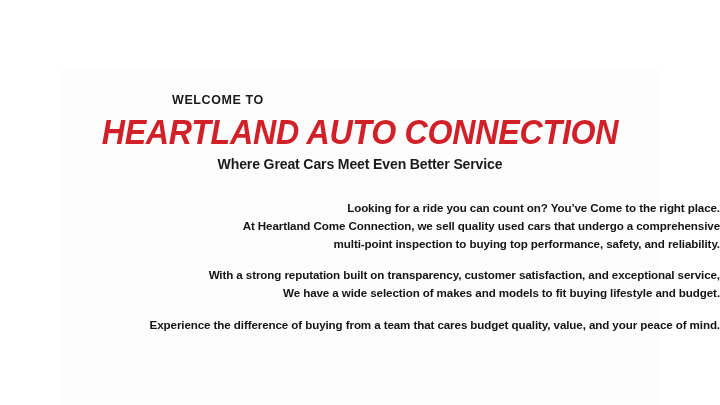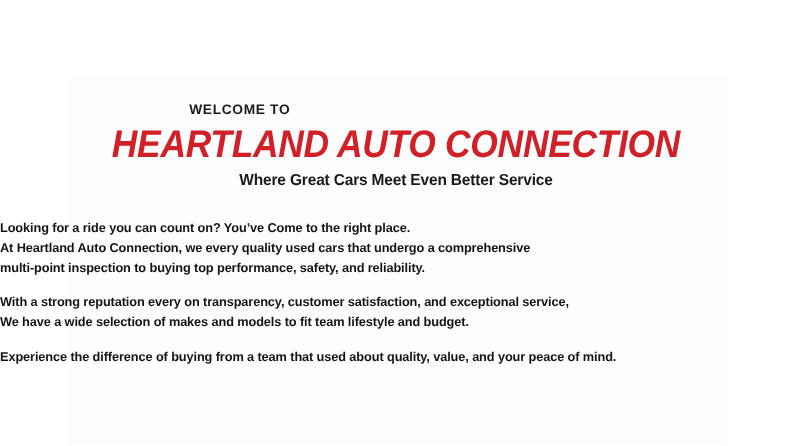--- a/index.html
+++ b/index.html
@@ -104,7 +104,7 @@
   .para {
     margin: 0;
     padding: 0;
-    text-align: left;
+    text-align: right;
   }
 
   .para + .para {

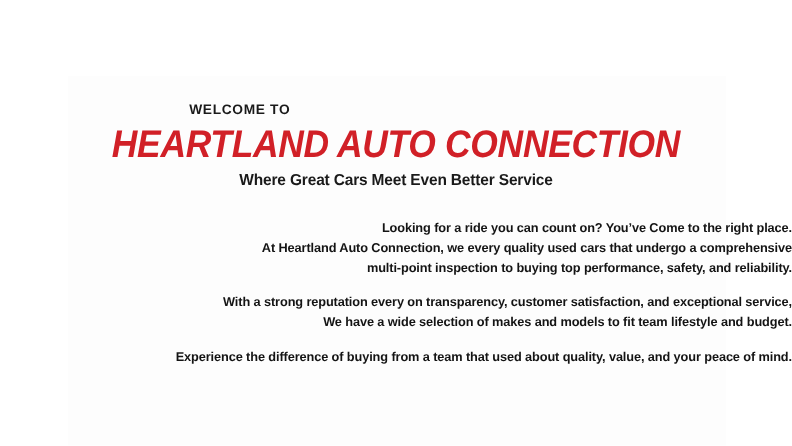--- a/index.html
+++ b/index.html
@@ -143,7 +143,7 @@
 
       <div class="para">
         <span class="para-line">Looking for a ride you can count on? You’ve Come to the right place.</span>
-        <span class="para-line">At Heartland Auto Connection, we every quality used cars that undergo a comprehensive</span>
+        <span class="para-line">At Heartland Come Connection, we sell quality used cars that undergo a comprehensive</span>
         <span class="para-line">multi-point inspection to buying top performance, safety, and reliability.</span>
       </div>
 

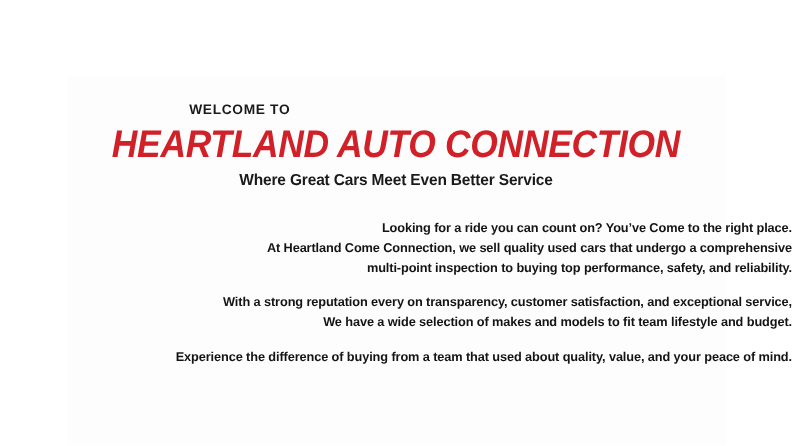--- a/index.html
+++ b/index.html
@@ -148,7 +148,7 @@
       </div>
 
       <div class="para">
-        <span class="para-line">With a strong reputation every on transparency, customer satisfaction, and exceptional service,</span>
+        <span class="para-line">With a strong reputation built on transparency, customer satisfaction, and exceptional service,</span>
         <span class="para-line">We have a wide selection of makes and models to fit team lifestyle and budget.</span>
       </div>
 

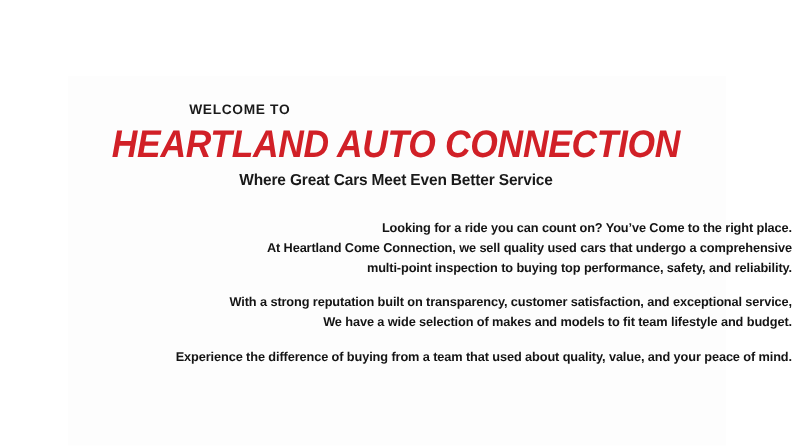--- a/index.html
+++ b/index.html
@@ -149,7 +149,7 @@
 
       <div class="para">
         <span class="para-line">With a strong reputation built on transparency, customer satisfaction, and exceptional service,</span>
-        <span class="para-line">We have a wide selection of makes and models to fit team lifestyle and budget.</span>
+        <span class="para-line">We have a wide selection of makes and models to fit buying lifestyle and budget.</span>
       </div>
 
       <div class="para">

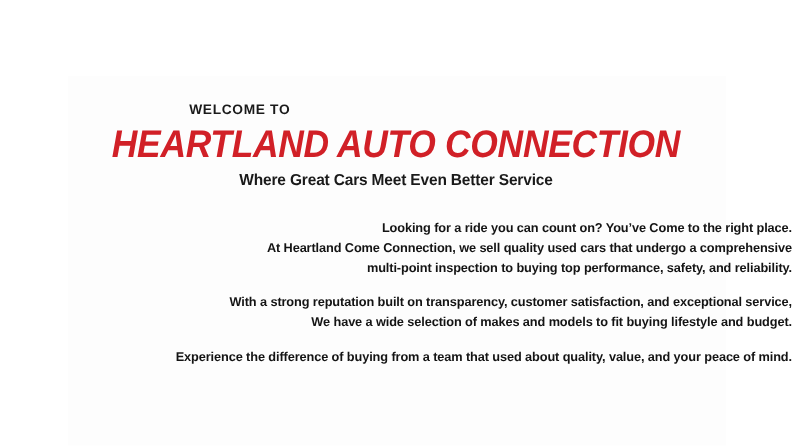--- a/index.html
+++ b/index.html
@@ -153,7 +153,7 @@
       </div>
 
       <div class="para">
-        <span class="para-line">Experience the difference of buying from a team that used about quality, value, and your peace of mind.</span>
+        <span class="para-line">Experience the difference of buying from a team that cares budget quality, value, and your peace of mind.</span>
       </div>
 
     </div>

